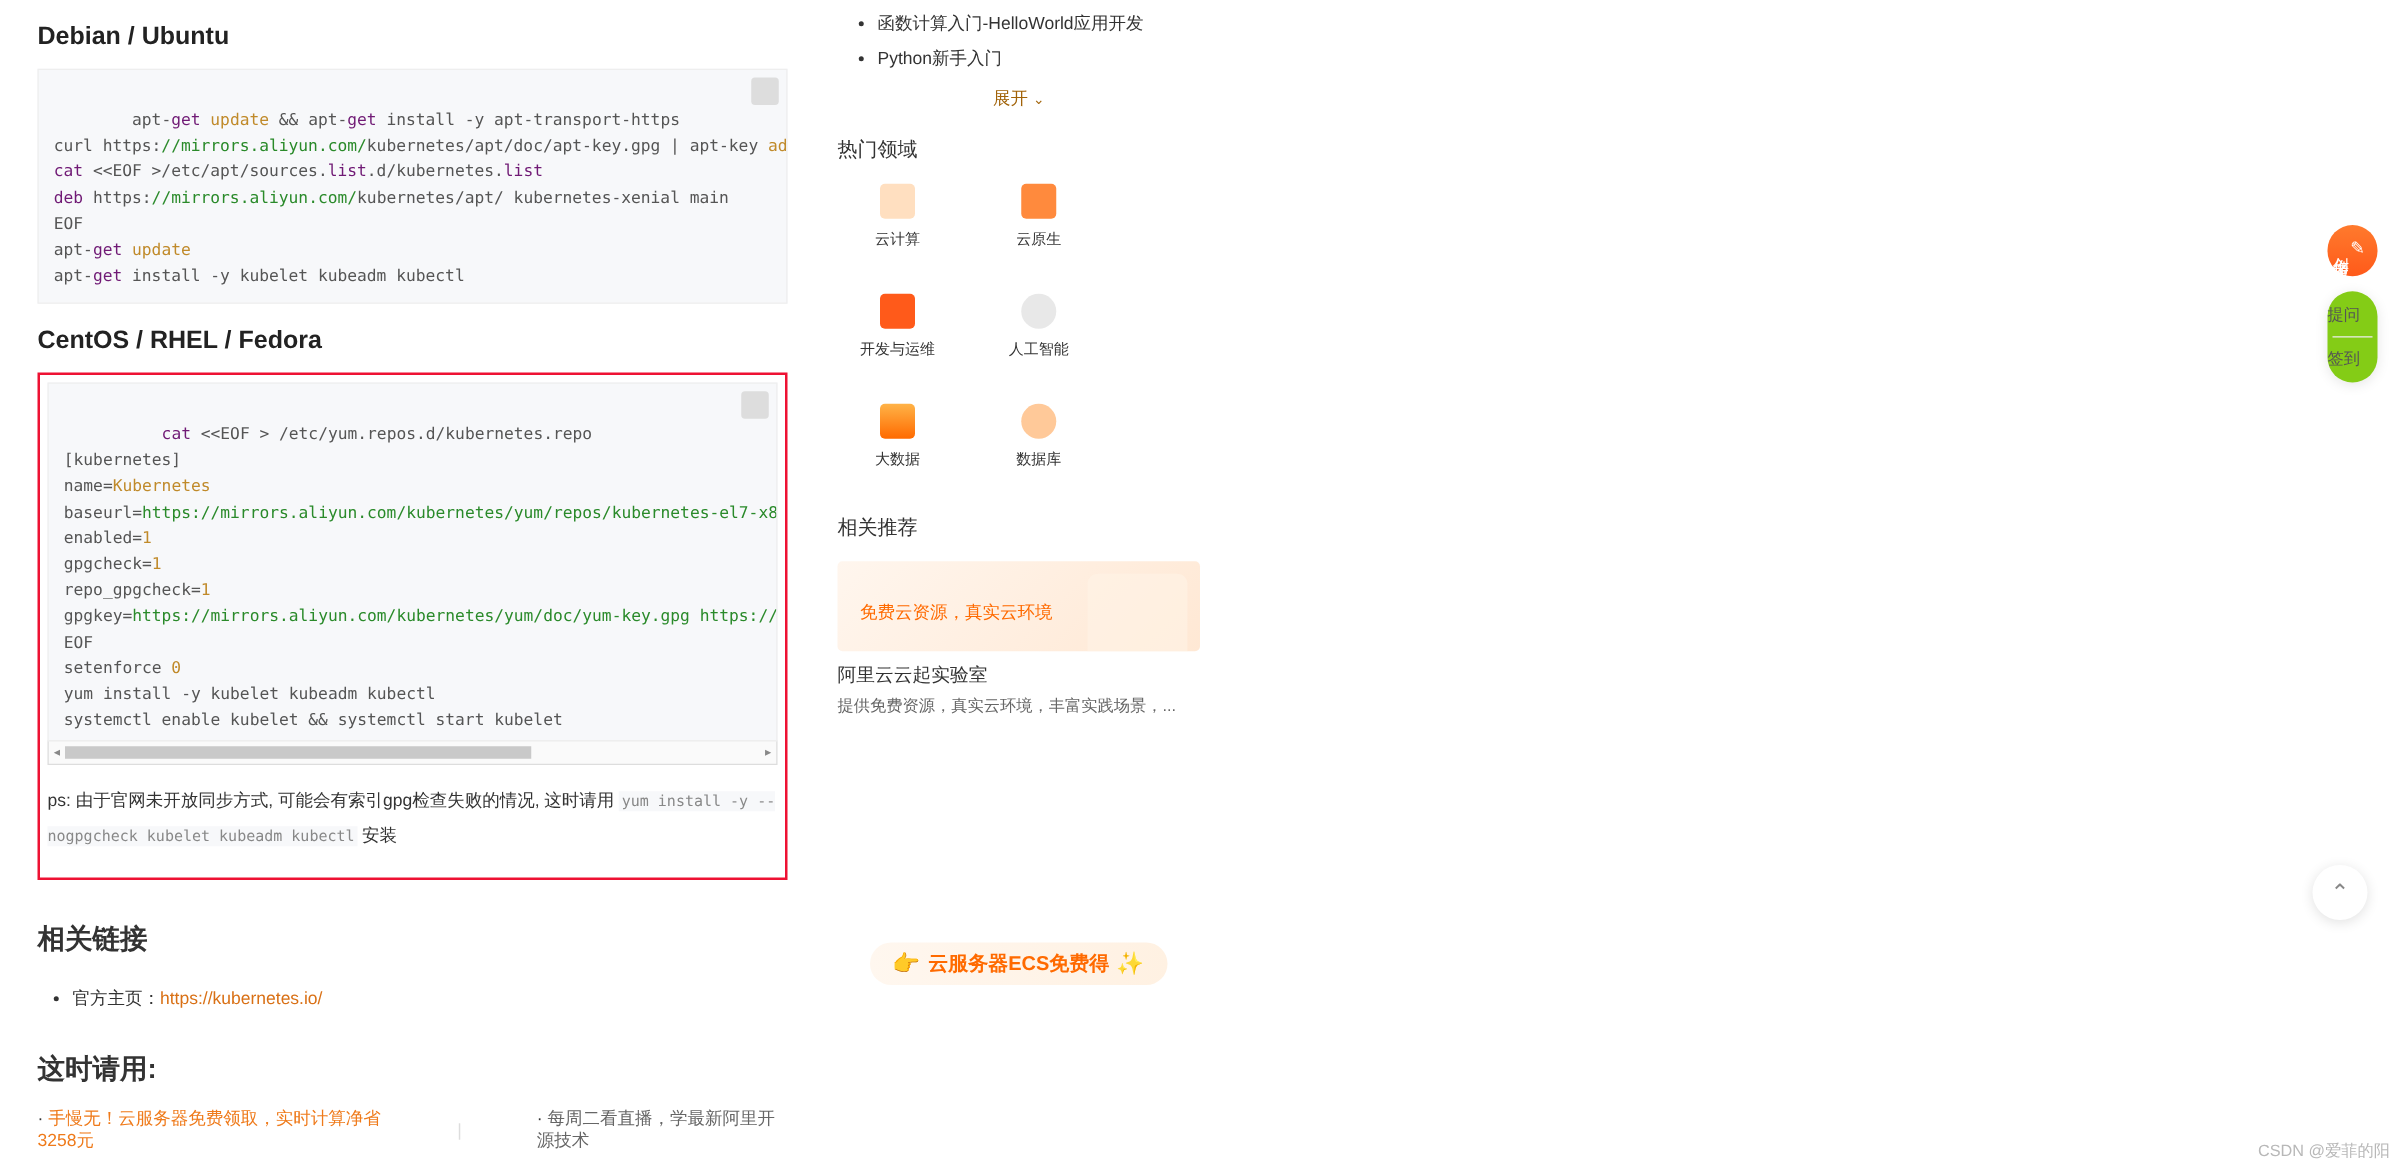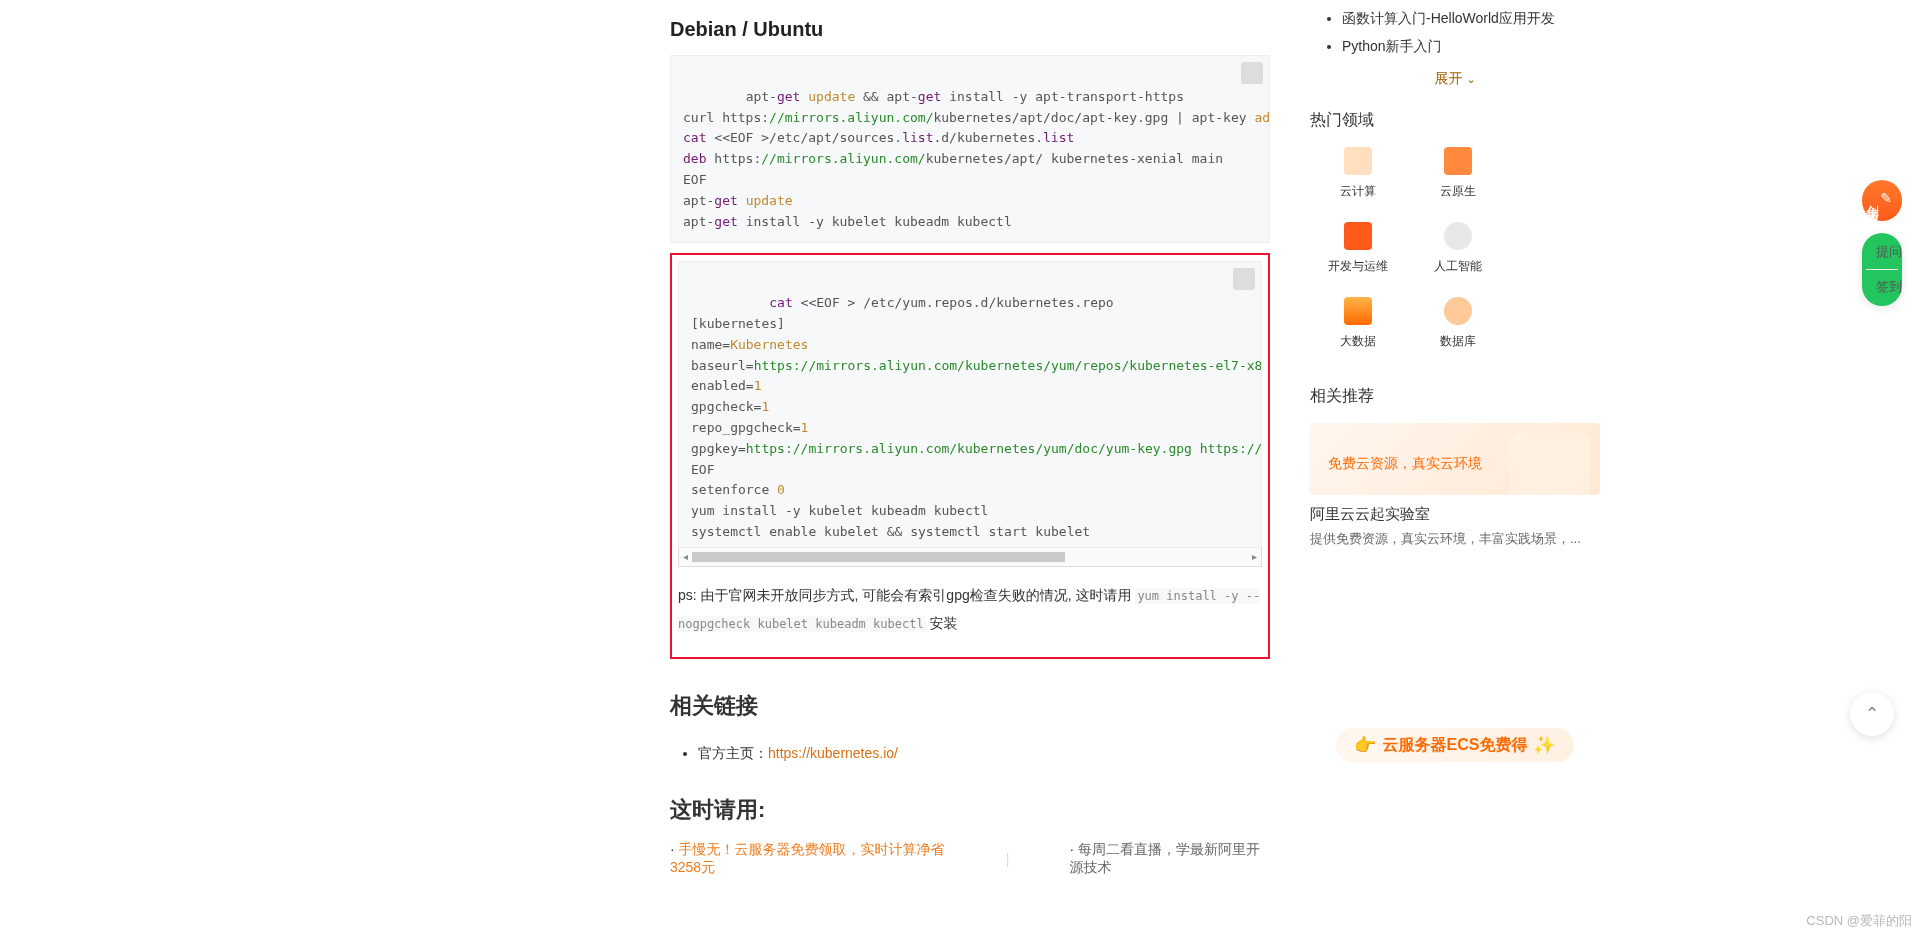--- a/index.html
+++ b/index.html
@@ -3,7 +3,7 @@
 <meta charset="utf-8">
 <style>
   body{margin:0;font-family:-apple-system,BlinkMacSystemFont,"PingFang SC","Microsoft YaHei",Arial,sans-serif;background:#fff;color:#333;font-size:14px}
-  .page{display:flex;justify-content:flex-end;padding:0 20px}
+  .page{display:flex;justify-content:flex-start;padding:0 20px}
   .main-wrap{width:1240px;display:flex;gap:30px;background:#fff}
   .main{width:600px;padding:0 10px}
   .sidebar{width:290px;padding-top:0}

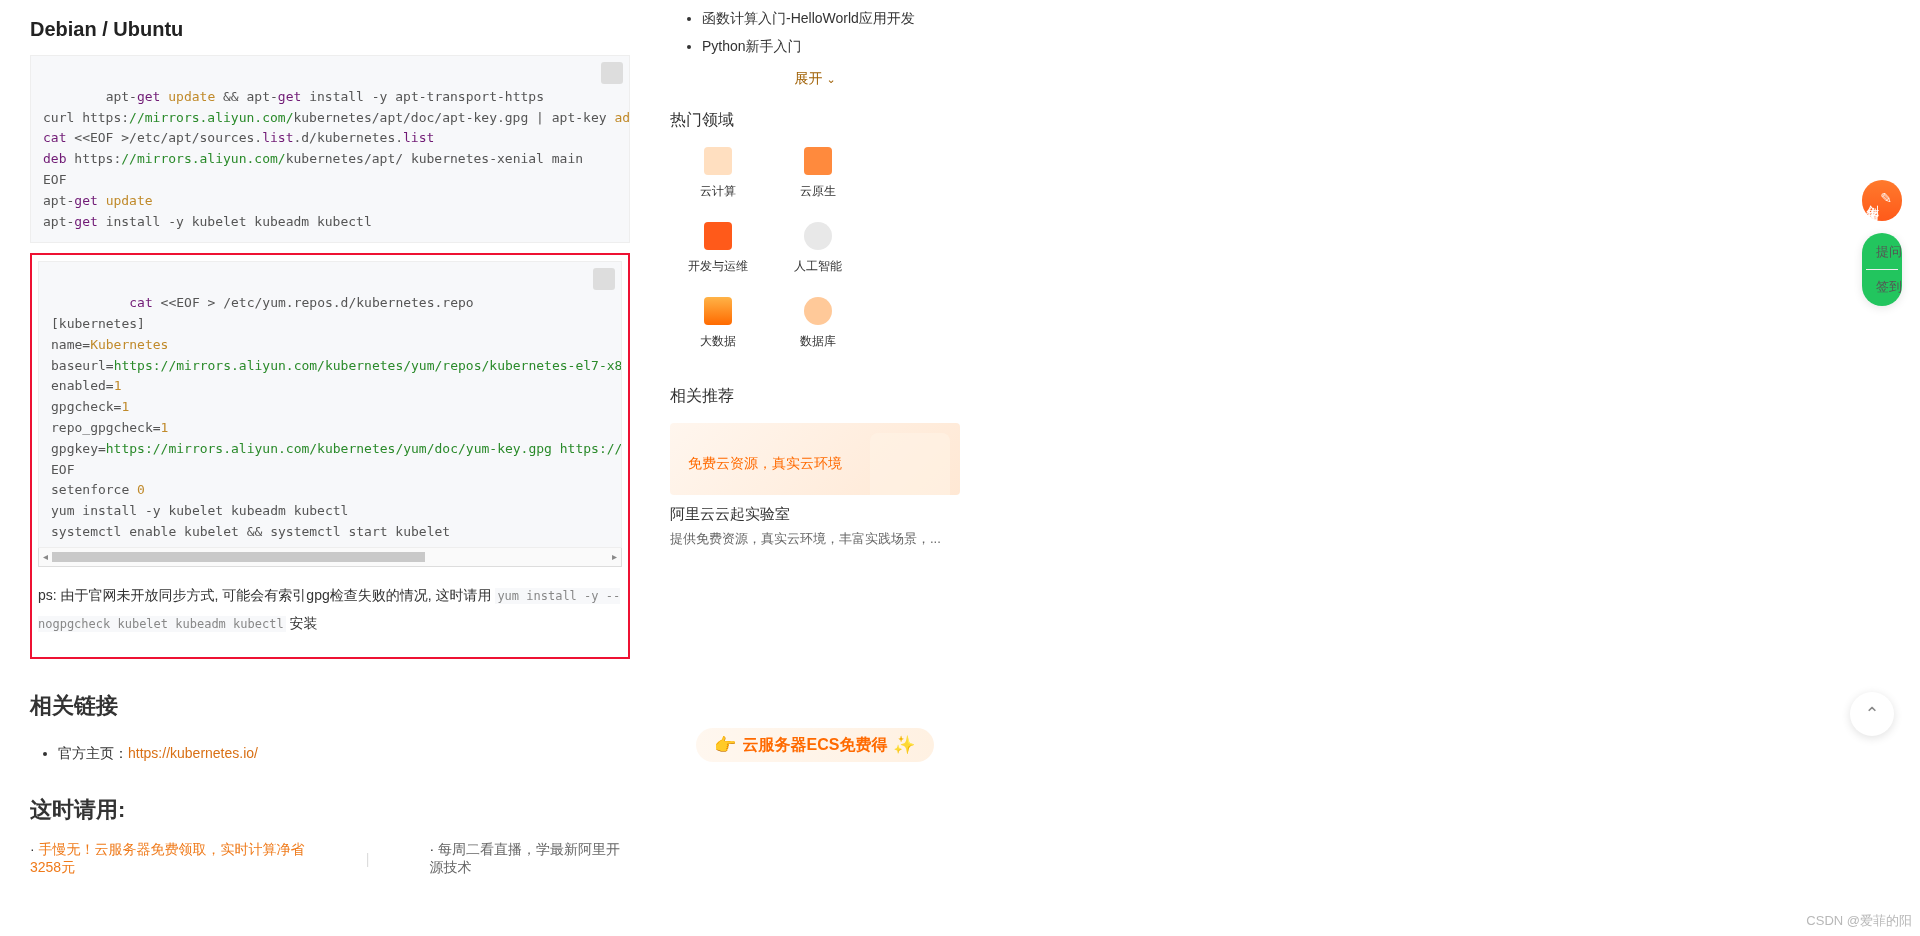--- a/index.html
+++ b/index.html
@@ -33,7 +33,7 @@
   .expand{text-align:center;color:#a16207;font-size:14px;margin:10px 0 22px;cursor:pointer}
   .expand .chev{display:inline-block;margin-left:4px;font-size:11px}
   .sb-h{font-size:16px;font-weight:400;margin:18px 0 16px}
-  .domains{display:flex;flex-wrap:wrap;gap:4px}
+  .domains{display:flex;flex-wrap:wrap;gap:17px}
   .dom{width:96px;text-align:center;margin-bottom:18px}
   .dom .ico{width:28px;height:28px;margin:0 auto 8px;border-radius:4px}
   .dom-label{font-size:12px;color:#333}

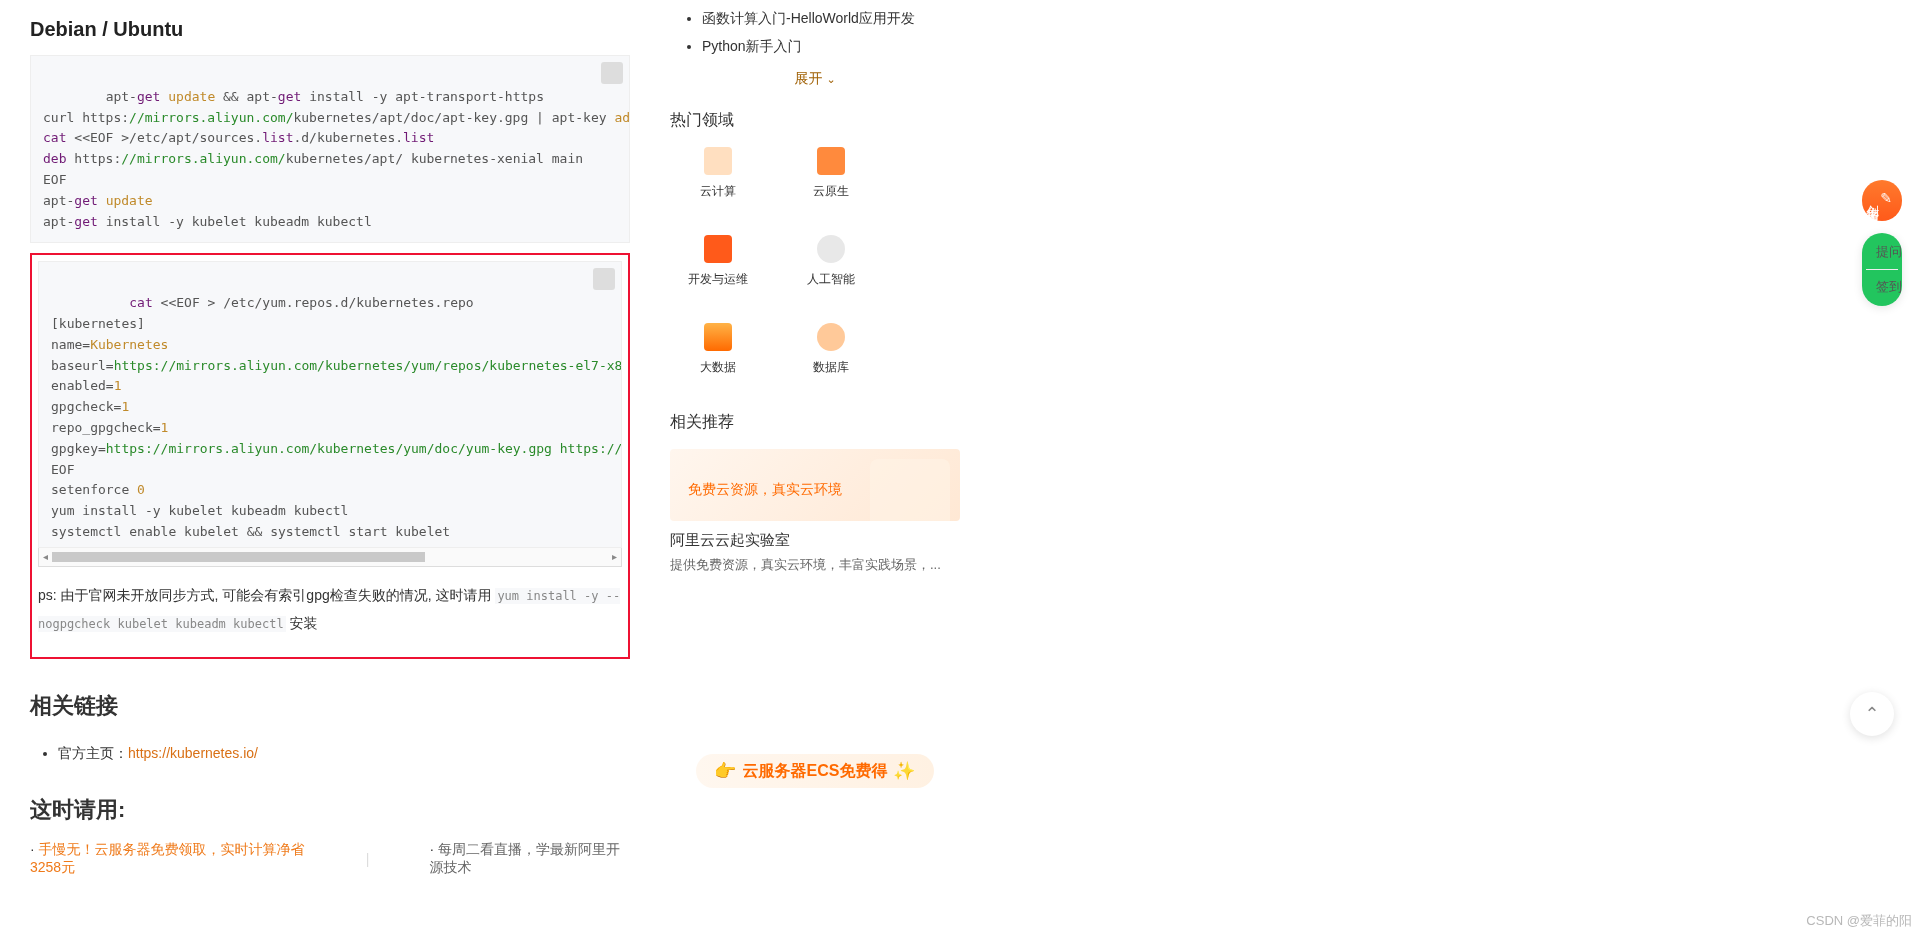--- a/index.html
+++ b/index.html
@@ -49,7 +49,7 @@
   .float-col{position:fixed;right:18px;top:180px;display:flex;flex-direction:column;gap:12px;align-items:center}
   .pill{background:linear-gradient(180deg,#ff7a2d,#ff5a1a);color:#fff;border-radius:20px;padding:10px 8px;width:24px;text-align:center;font-size:13px;line-height:1.2;writing-mode:vertical-rl;letter-spacing:2px}
   .pill .pen{writing-mode:horizontal-tb;display:block;margin-bottom:4px;font-size:14px}
-  .box2{background:#22c55e;border-radius:22px;box-shadow:0 2px 10px rgba(0,0,0,.1);width:40px;padding:10px 0;text-align:right;font-size:13px;color:#555}
+  .box2{background:#84cc16;border-radius:22px;box-shadow:0 2px 10px rgba(0,0,0,.1);width:40px;padding:10px 0;text-align:left;font-size:13px;color:#555}
   .box2 .divider{height:1px;background:#eee;margin:8px 4px}
   .totop{position:fixed;right:26px;bottom:200px;width:44px;height:44px;border-radius:50%;background:#fff;box-shadow:0 2px 10px rgba(0,0,0,.12);display:flex;align-items:center;justify-content:center;font-size:18px;color:#888}
   .watermark{position:fixed;right:8px;bottom:6px;font-size:13px;color:#b8b8b8}

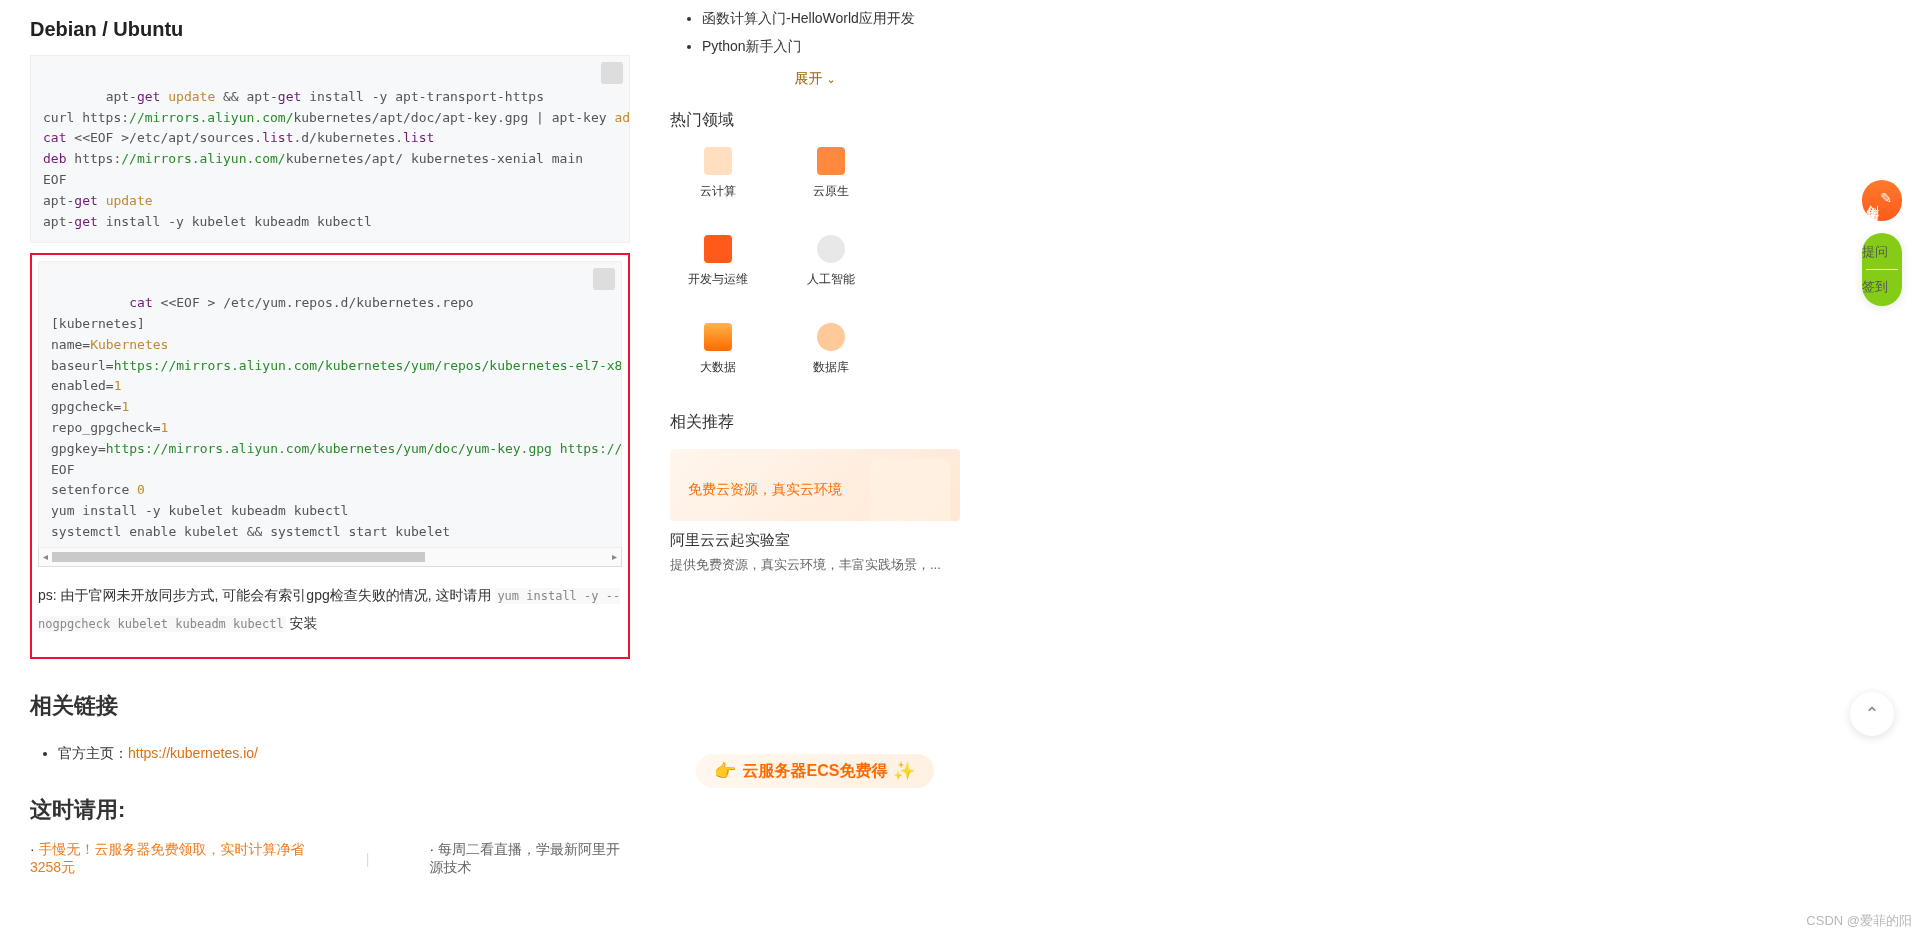--- a/index.html
+++ b/index.html
@@ -70,6 +70,7 @@
 <span>apt-</span><span class="cmd">get</span> <span class="kw">update</span>
 <span>apt-</span><span class="cmd">get</span> <span>install -y kubelet kubeadm kubectl</span></div>
 
+      <h2 class="sec">CentOS / RHEL / Fedora</h2>
 
       <div class="redbox">
         <div class="code" style="padding-bottom:4px">

